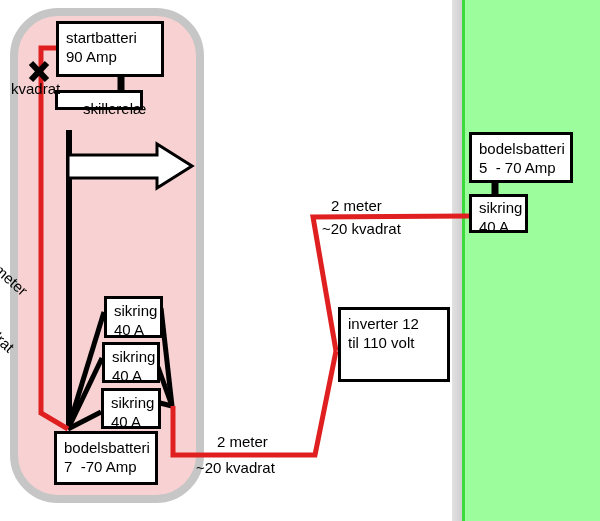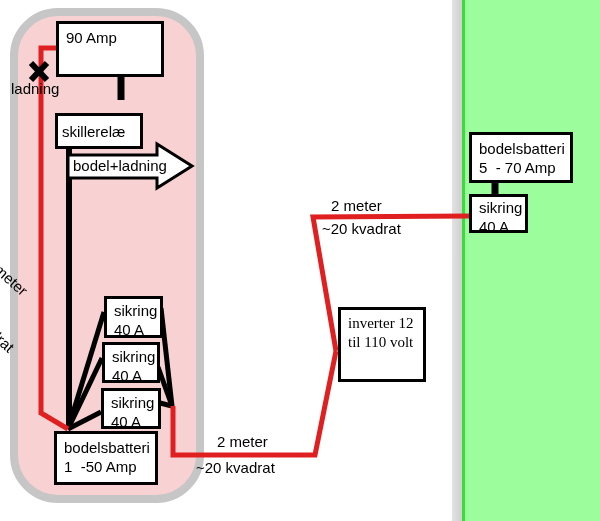--- a/index.html
+++ b/index.html
@@ -75,6 +75,7 @@
   </svg>
 
   <div class="box" style="left:56px;top:21px;width:108px;height:56px;">
+    <div class="ln">startbatteri</div>
     <div class="ln">90 Amp</div>
   </div>
 

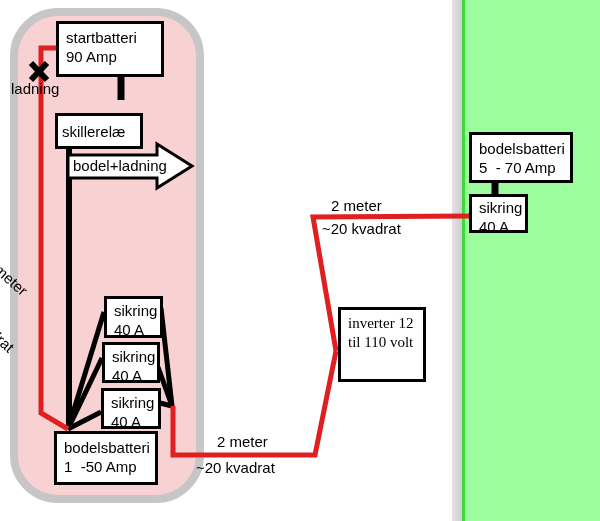--- a/index.html
+++ b/index.html
@@ -118,7 +118,7 @@
     <div class="ln">40 A</div>
   </div>
 
-  <div class="lbl" style="left:11px;top:80px;">ladning</div>
+  <div class="lbl" style="left:11px;top:80px;">kvadrat</div>
 
   <div class="lbl" style="left:73px;top:157px;">bodel+ladning</div>
 

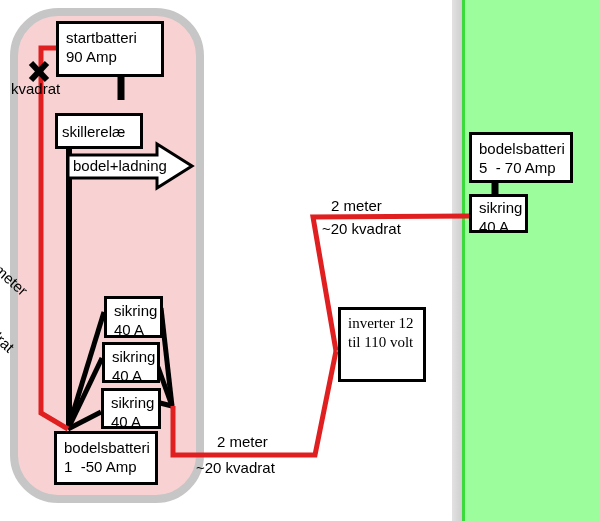--- a/index.html
+++ b/index.html
@@ -79,7 +79,7 @@
     <div class="ln">90 Amp</div>
   </div>
 
-  <div class="box" style="left:55px;top:113px;width:88px;height:36px;padding-top:6px;padding-left:4px;">
+  <div class="box" style="left:55px;top:90px;width:88px;height:20px;padding-top:6px;padding-left:25px;">
     <div class="ln">skillerelæ</div>
   </div>
 

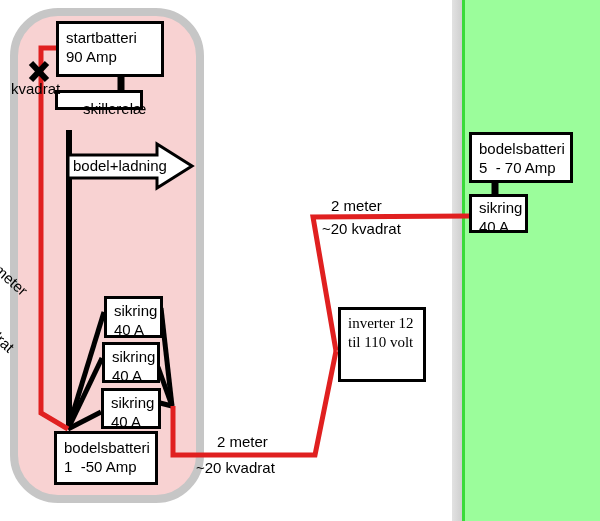--- a/index.html
+++ b/index.html
@@ -120,7 +120,6 @@
 
   <div class="lbl" style="left:11px;top:80px;">kvadrat</div>
 
-  <div class="lbl" style="left:73px;top:157px;">bodel+ladning</div>
 
   <div class="lbl rotated" style="left:16px;top:227px;">
     <div>2 meter</div>

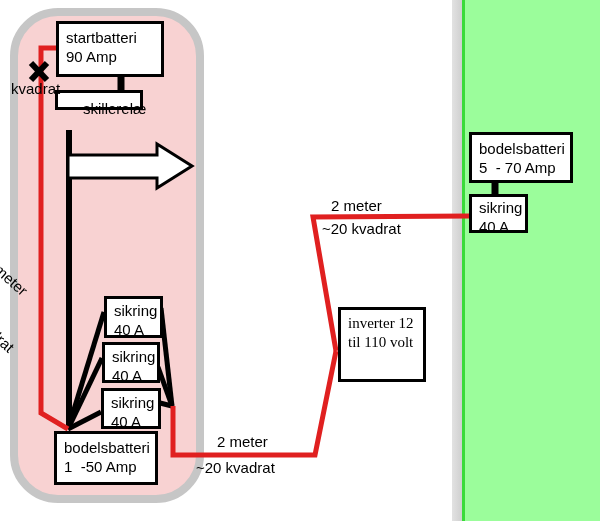--- a/index.html
+++ b/index.html
@@ -103,7 +103,7 @@
     <div class="ln">1  -50 Amp</div>
   </div>
 
-  <div class="box" style="left:338px;top:307px;width:88px;height:75px;font-family:Liberation Serif, serif;">
+  <div class="box" style="left:338px;top:307px;width:112px;height:75px;">
     <div class="ln">inverter 12</div>
     <div class="ln">til 110 volt</div>
   </div>

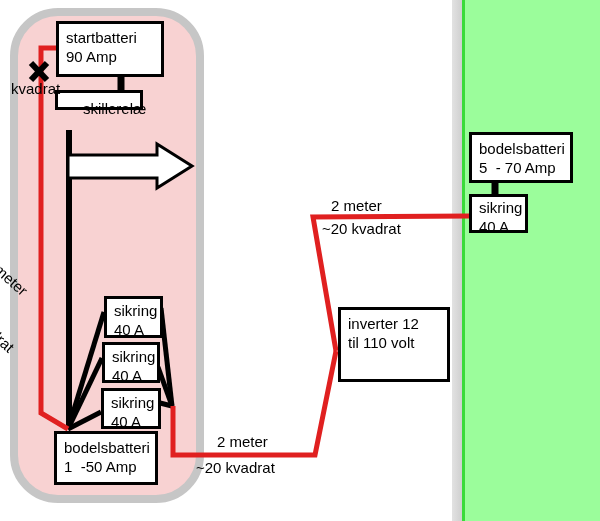--- a/index.html
+++ b/index.html
@@ -100,7 +100,7 @@
 
   <div class="box" style="left:54px;top:431px;width:104px;height:54px;">
     <div class="ln">bodelsbatteri</div>
-    <div class="ln">1  -50 Amp</div>
+    <div class="ln">7  -70 Amp</div>
   </div>
 
   <div class="box" style="left:338px;top:307px;width:112px;height:75px;">

